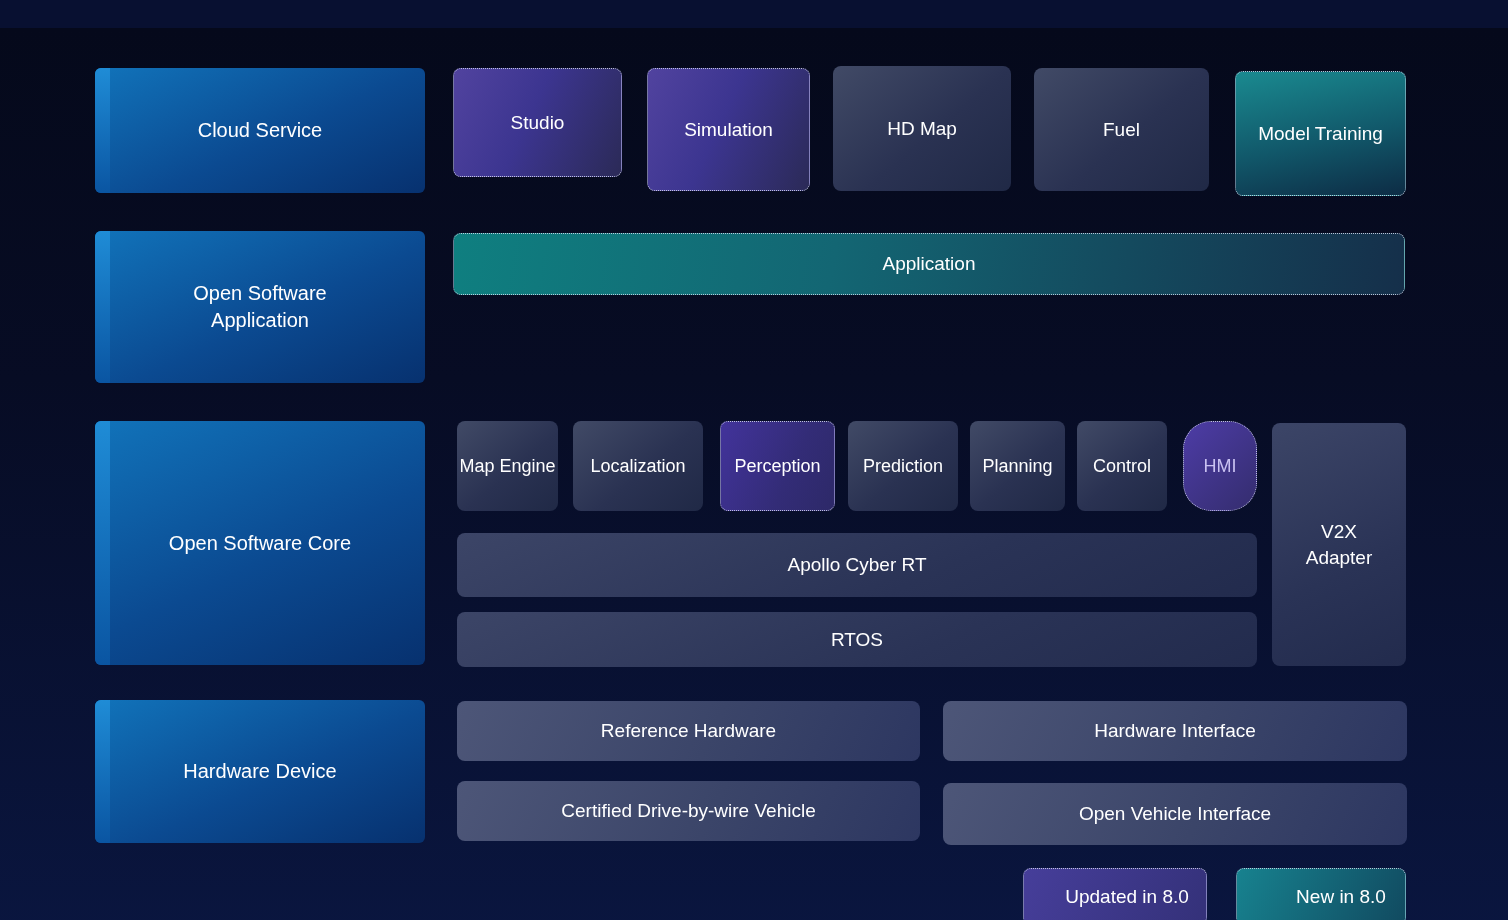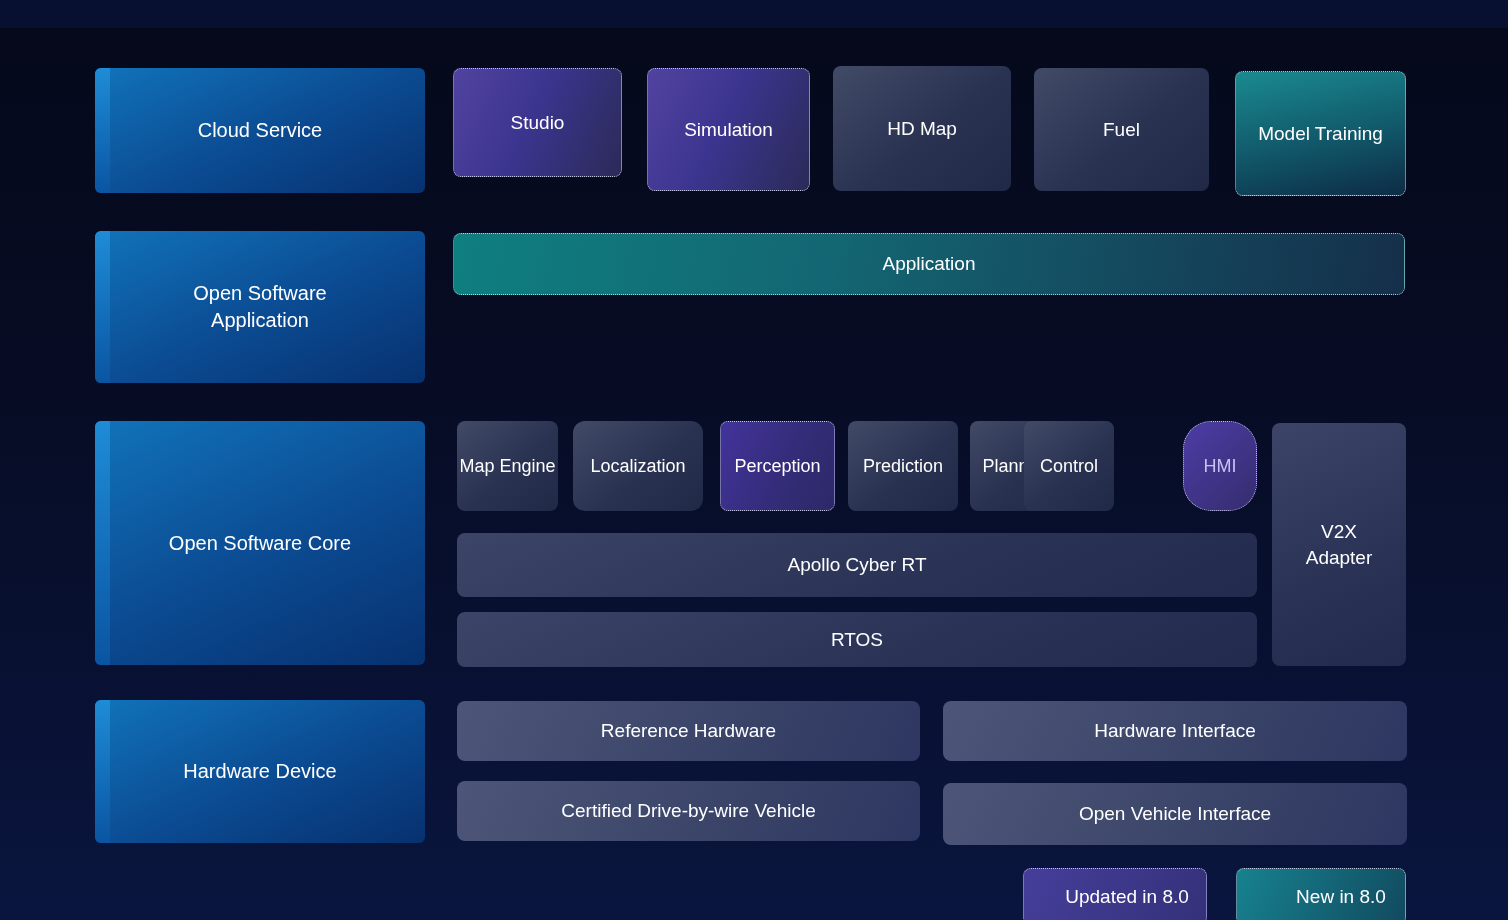--- a/index.html
+++ b/index.html
@@ -60,7 +60,7 @@
   
   .p-cat3 {left:95px; top:393px; width:330px; height:244px;}
   .p-me   {left:457px; top:393px; width:101px; height:90px;}
-  .p-loc  {left:573px; top:393px; width:130px; height:90px;border-radius:12px;}
+  .p-loc  {left:573px; top:393px; width:130px; height:90px;}
   .p-per  {left:720px; top:393px; width:115px; height:90px;}
   .p-pred {left:848px; top:393px; width:110px; height:90px;}
   .p-plan {left:970px; top:393px; width:95px;  height:90px;}

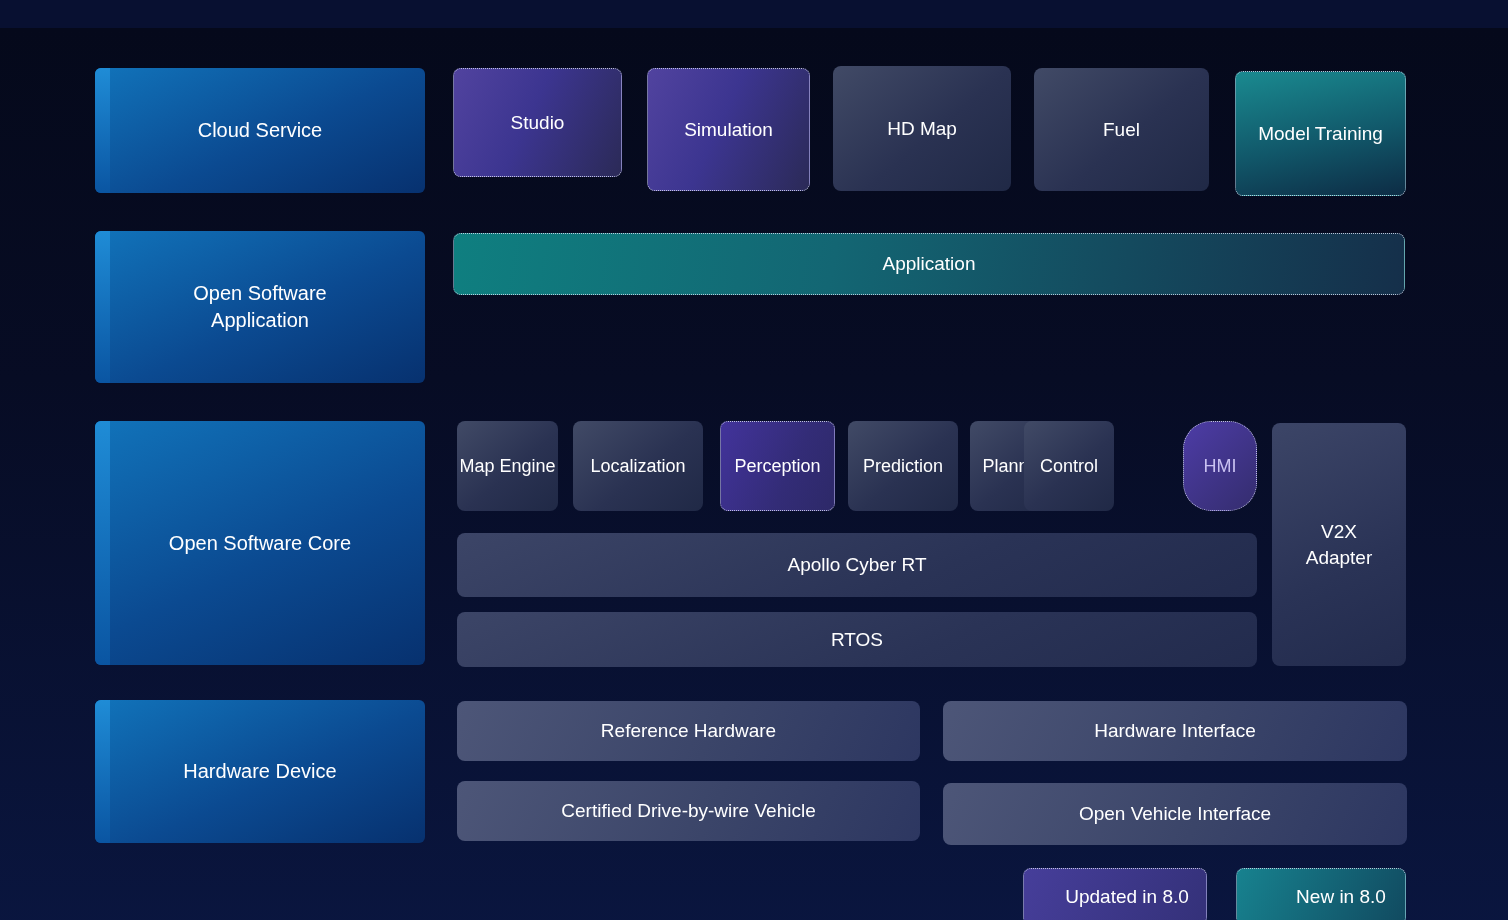--- a/index.html
+++ b/index.html
@@ -64,7 +64,7 @@
   .p-per  {left:720px; top:393px; width:115px; height:90px;}
   .p-pred {left:848px; top:393px; width:110px; height:90px;}
   .p-plan {left:970px; top:393px; width:95px;  height:90px;}
-  .p-ctrl {left:1024px; top:393px; width:90px; height:90px;}
+  .p-ctrl {left:1077px; top:393px; width:90px; height:90px;}
   .p-hmi  {left:1183px; top:393px; width:74px; height:90px;border-radius:28px;}
   .p-v2x  {left:1272px; top:395px; width:134px; height:243px;}
   .p-v2x .lbl { max-width:96px; }

